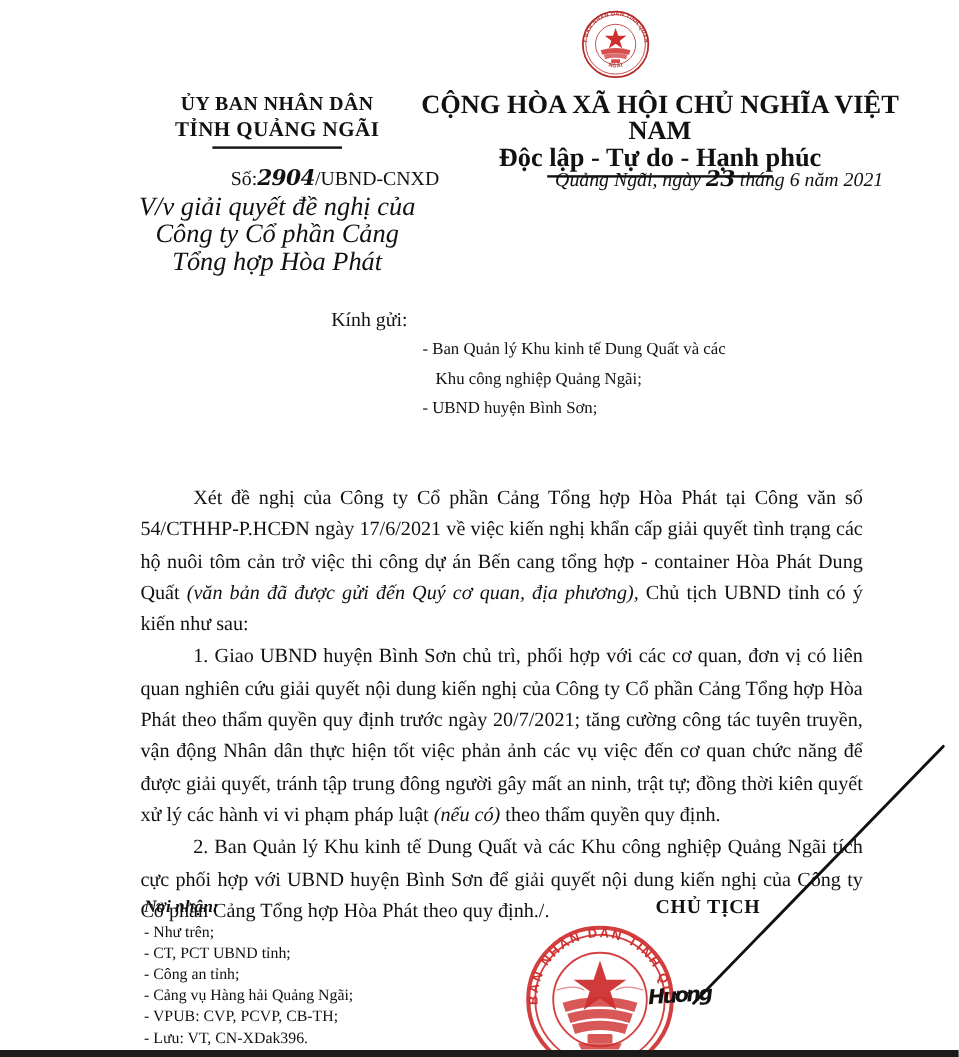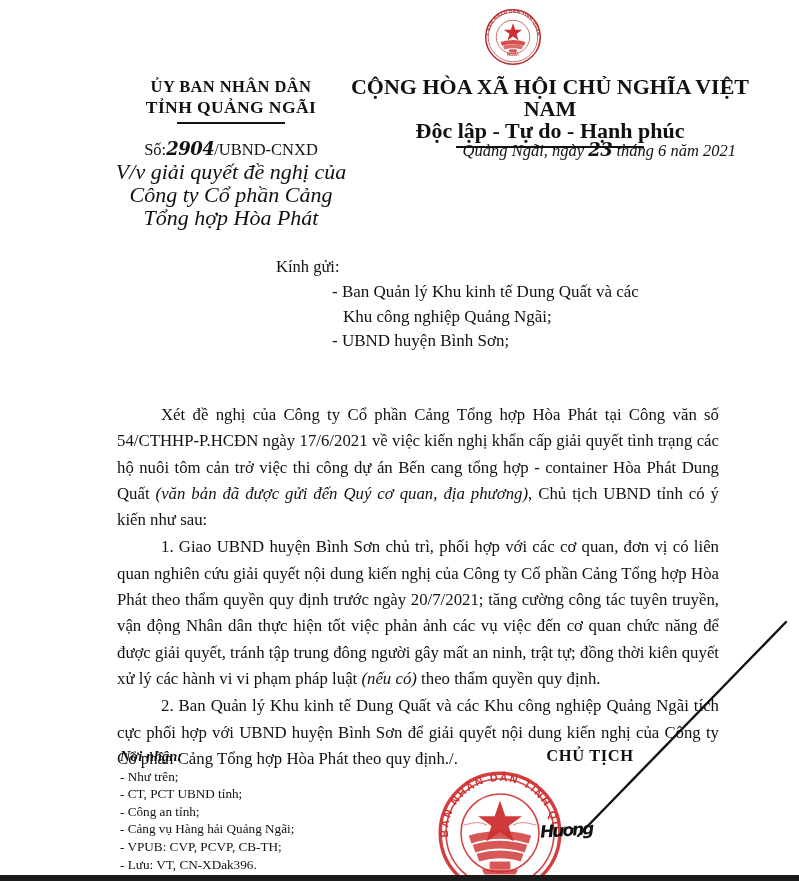--- a/index.html
+++ b/index.html
@@ -94,7 +94,7 @@
     left: 96px;
     top: 138px;
     width: 270px;
-    text-align: center;
+    text-align: right;
     font-size: 16.5px;
     white-space: nowrap;
   }

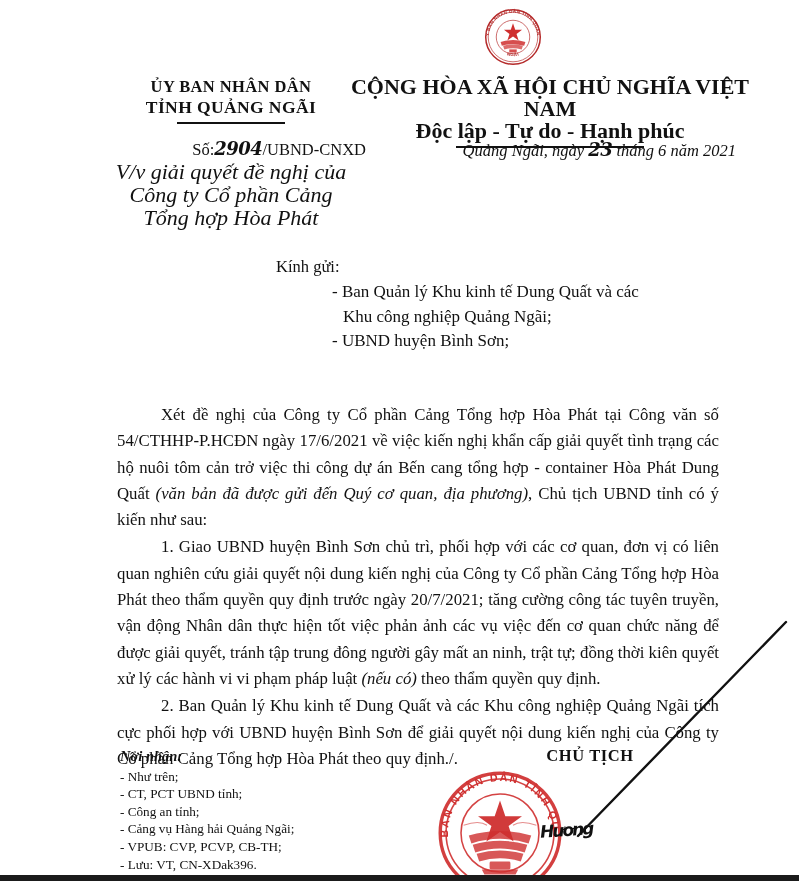--- a/index.html
+++ b/index.html
@@ -137,10 +137,10 @@
   }
   .recipients {
     position: absolute;
-    left: 332px;
+    left: 352px;
     top: 280px;
     width: 400px;
-    font-size: 17px;
+    font-size: 14px;
     line-height: 24.5px;
   }
   .recipients .ritem { display: block; }

